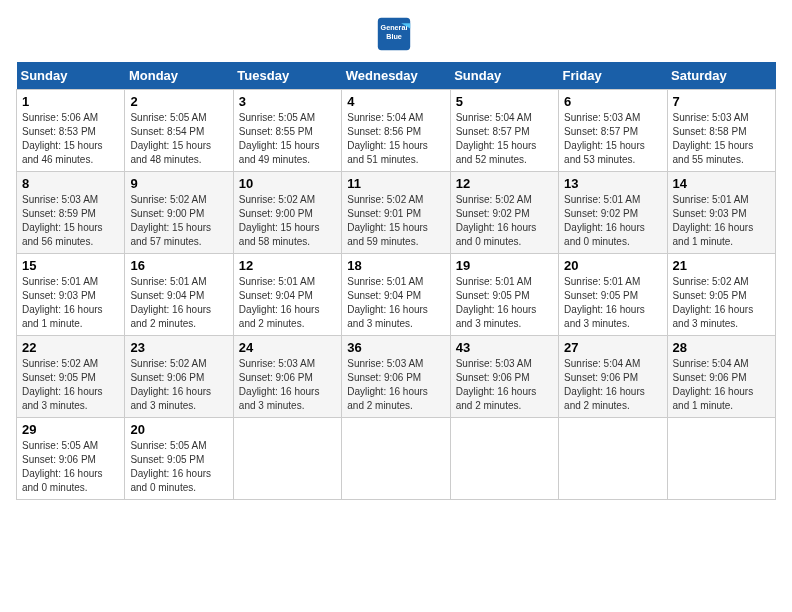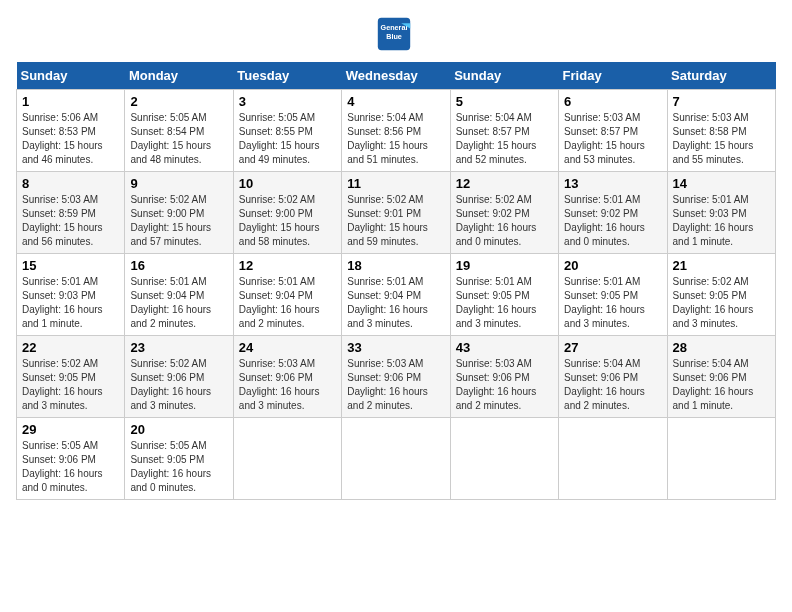--- a/index.html
+++ b/index.html
@@ -296,7 +296,7 @@
 and 3 minutes.</div>
         </td>
         <td>
-          <span class="day-num">33</span>
+          <span class="day-num">36</span>
           <div class="day-info" style="white-space: pre-wrap;">Sunrise: 5:03 AM
 Sunset: 9:06 PM
 Daylight: 16 hours

